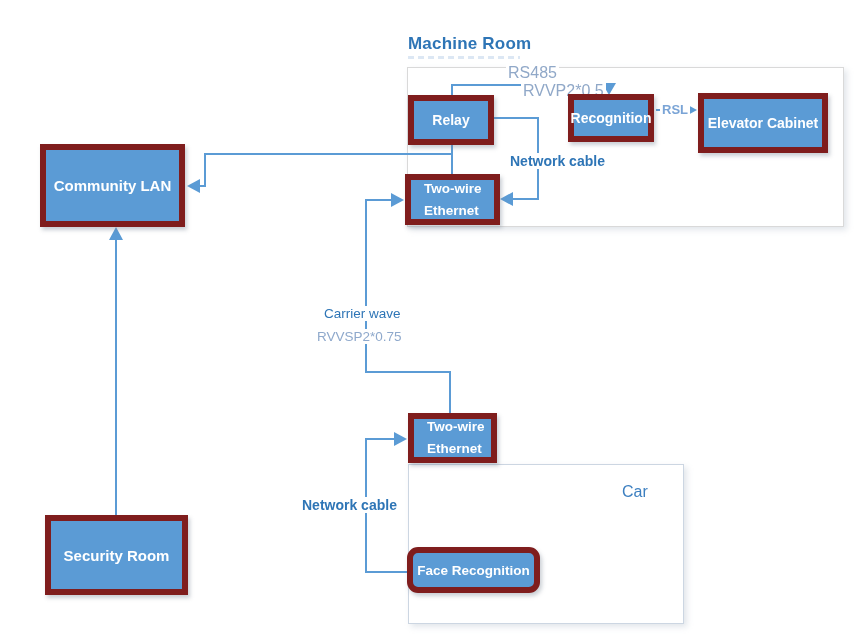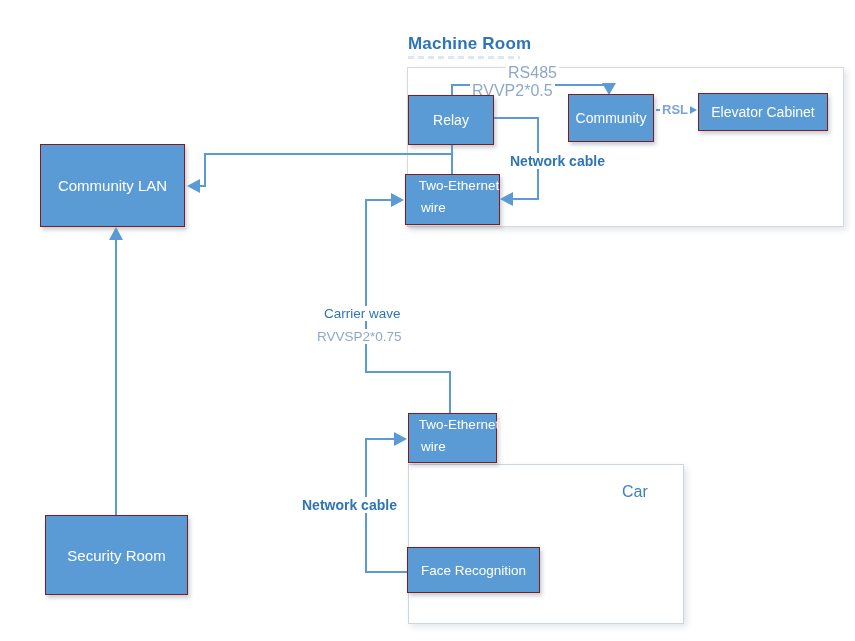--- a/index.html
+++ b/index.html
@@ -92,7 +92,7 @@
 </svg>
 
 <div class="edge-label lbl-muted" style="left:506px;top:64px;">RS485</div>
-<div class="edge-label lbl-muted" style="left:470px;top:82px;">RVVP2*0.5</div>
+<div class="edge-label lbl-muted" style="left:521px;top:82px;">RVVP2*0.5</div>
 <div class="edge-label lbl-strong" style="left:508px;top:153px;">Network cable</div>
 <div class="edge-label lbl-rsl" style="left:660px;top:102px;">RSL</div>
 <div class="edge-label lbl-strong2" style="left:322px;top:306px;">Carrier wave</div>

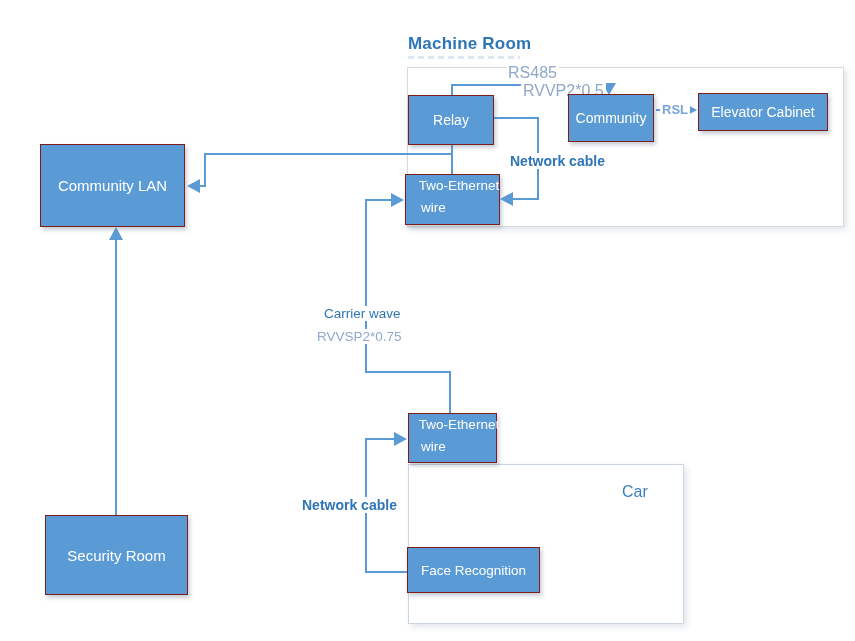--- a/index.html
+++ b/index.html
@@ -28,9 +28,9 @@
   }
   
   .node{
-    position:absolute;background:#5b9bd5;border:1px solid #7f1d1d;
+    position:absolute;background:#5b9bd5;border:6px solid #7f1d1d;
     box-shadow:2px 3px 4px rgba(120,132,148,.40);
-    color:#ffffff;font-weight:normal;
+    color:#ffffff;font-weight:bold;
     display:flex;align-items:center;justify-content:center;
     box-sizing:border-box;text-align:center;
   }

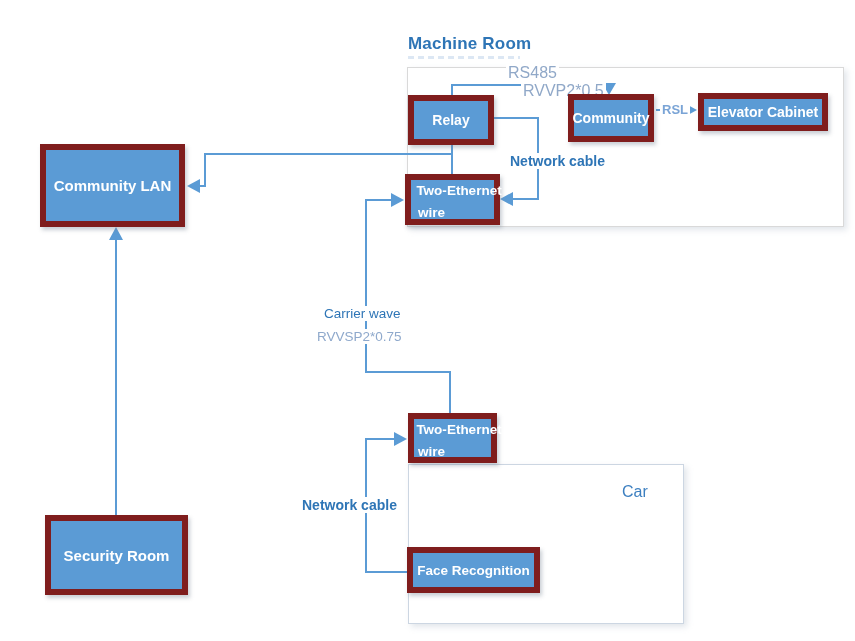--- a/index.html
+++ b/index.html
@@ -109,7 +109,7 @@
   </div>
 
 <div class="node f14" style="left:568px;top:94px;width:86px;height:48px;">
-    <span>Community</span>
+    <span>Recognition</span>
   </div>
 
 <div class="node f14" style="left:698px;top:93px;width:130px;height:38px;">

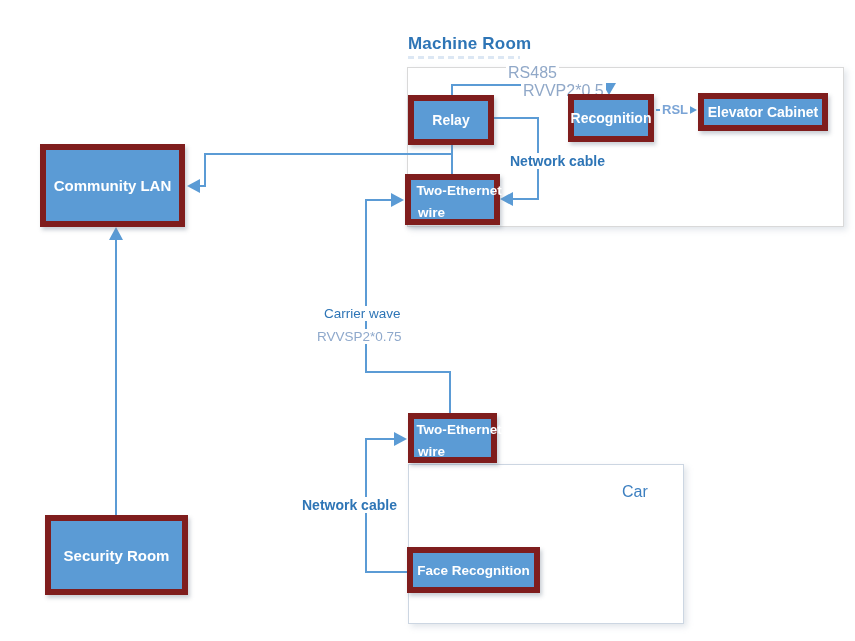--- a/index.html
+++ b/index.html
@@ -112,7 +112,7 @@
     <span>Recognition</span>
   </div>
 
-<div class="node f14" style="left:698px;top:93px;width:130px;height:38px;">
+<div class="node f14" style="left:698px;top:93px;width:130px;height:60px;">
     <span>Elevator Cabinet</span>
   </div>
 

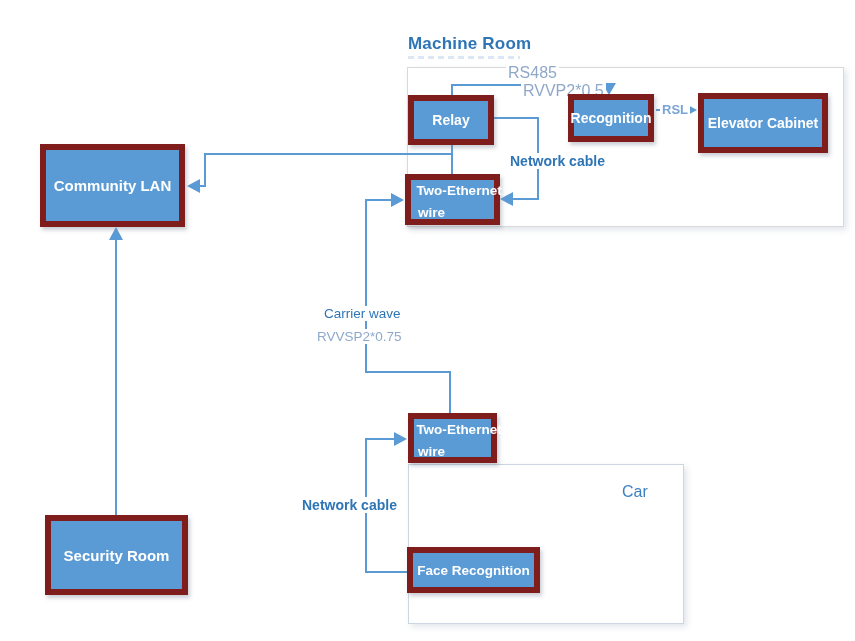--- a/index.html
+++ b/index.html
@@ -35,7 +35,7 @@
     box-sizing:border-box;text-align:center;
   }
   .node.two-line{
-    flex-direction:row;align-items:flex-start;justify-content:center;
+    flex-direction:column;align-items:flex-start;justify-content:center;
     padding-left:13px;line-height:22px;font-size:13.5px;
   }
   .f15{font-size:15px;}

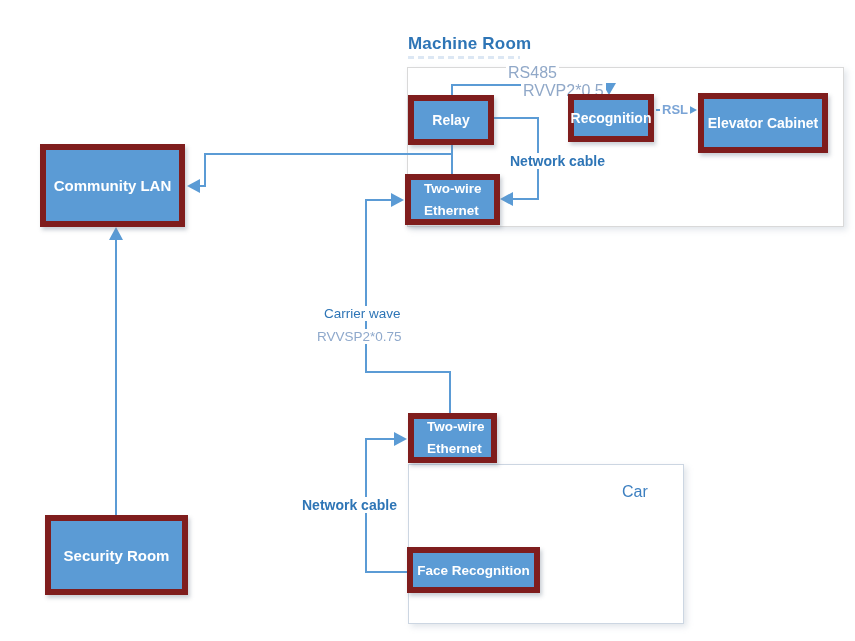--- a/index.html
+++ b/index.html
@@ -40,7 +40,7 @@
   }
   .f15{font-size:15px;}
   .f14{font-size:14px;}
-  .f13{font-size:13.5px;}
+  .f13{font-size:13.5px;border-radius:11px;}
   
   .edge-label{
     position:absolute;background:#ffffff;padding:0 2px;white-space:nowrap;

